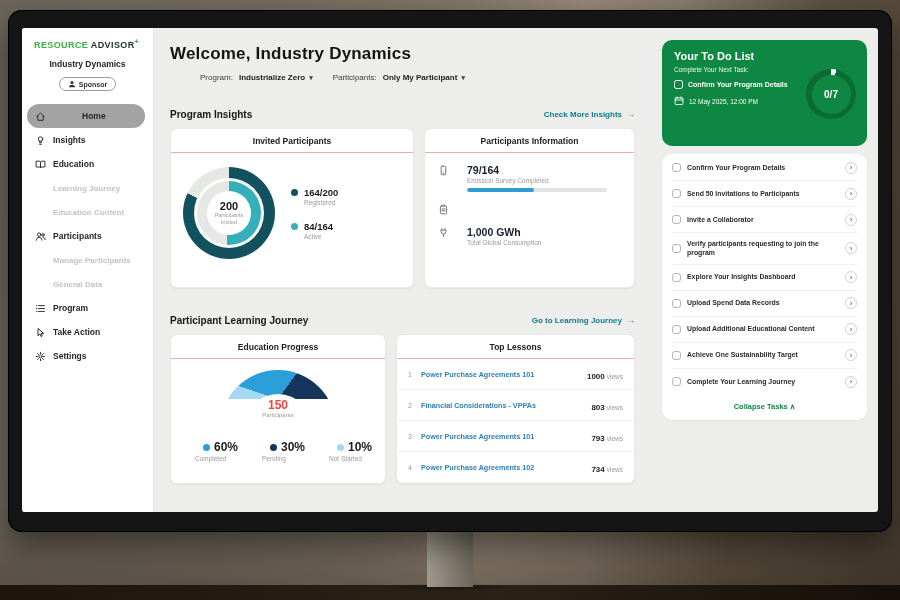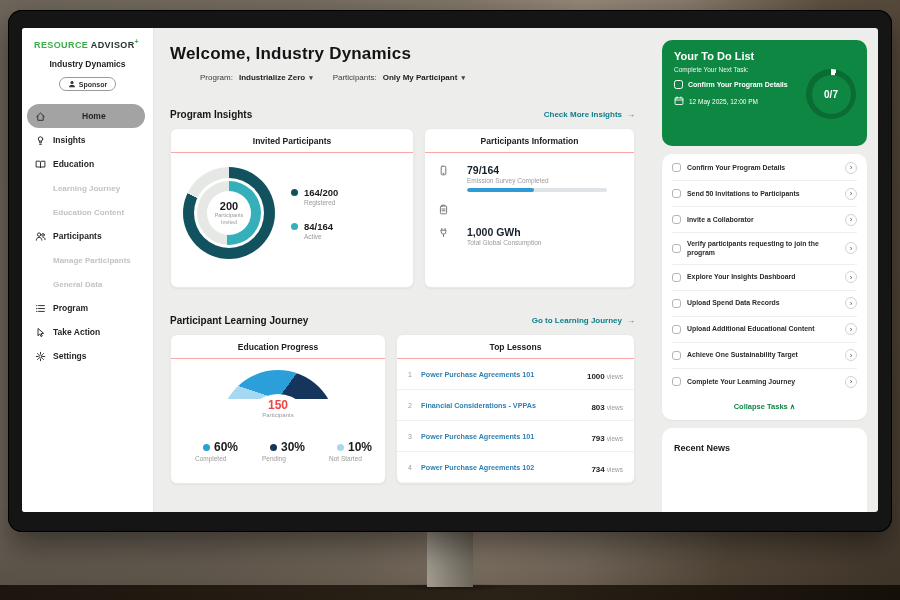--- a/index.html
+++ b/index.html
@@ -492,9 +492,6 @@
           </div>
         </div>
 
-        <div class="news-card">
-          <span class="news-title">Recent News</span>
-        </div>
       </aside>
 
     </div>

